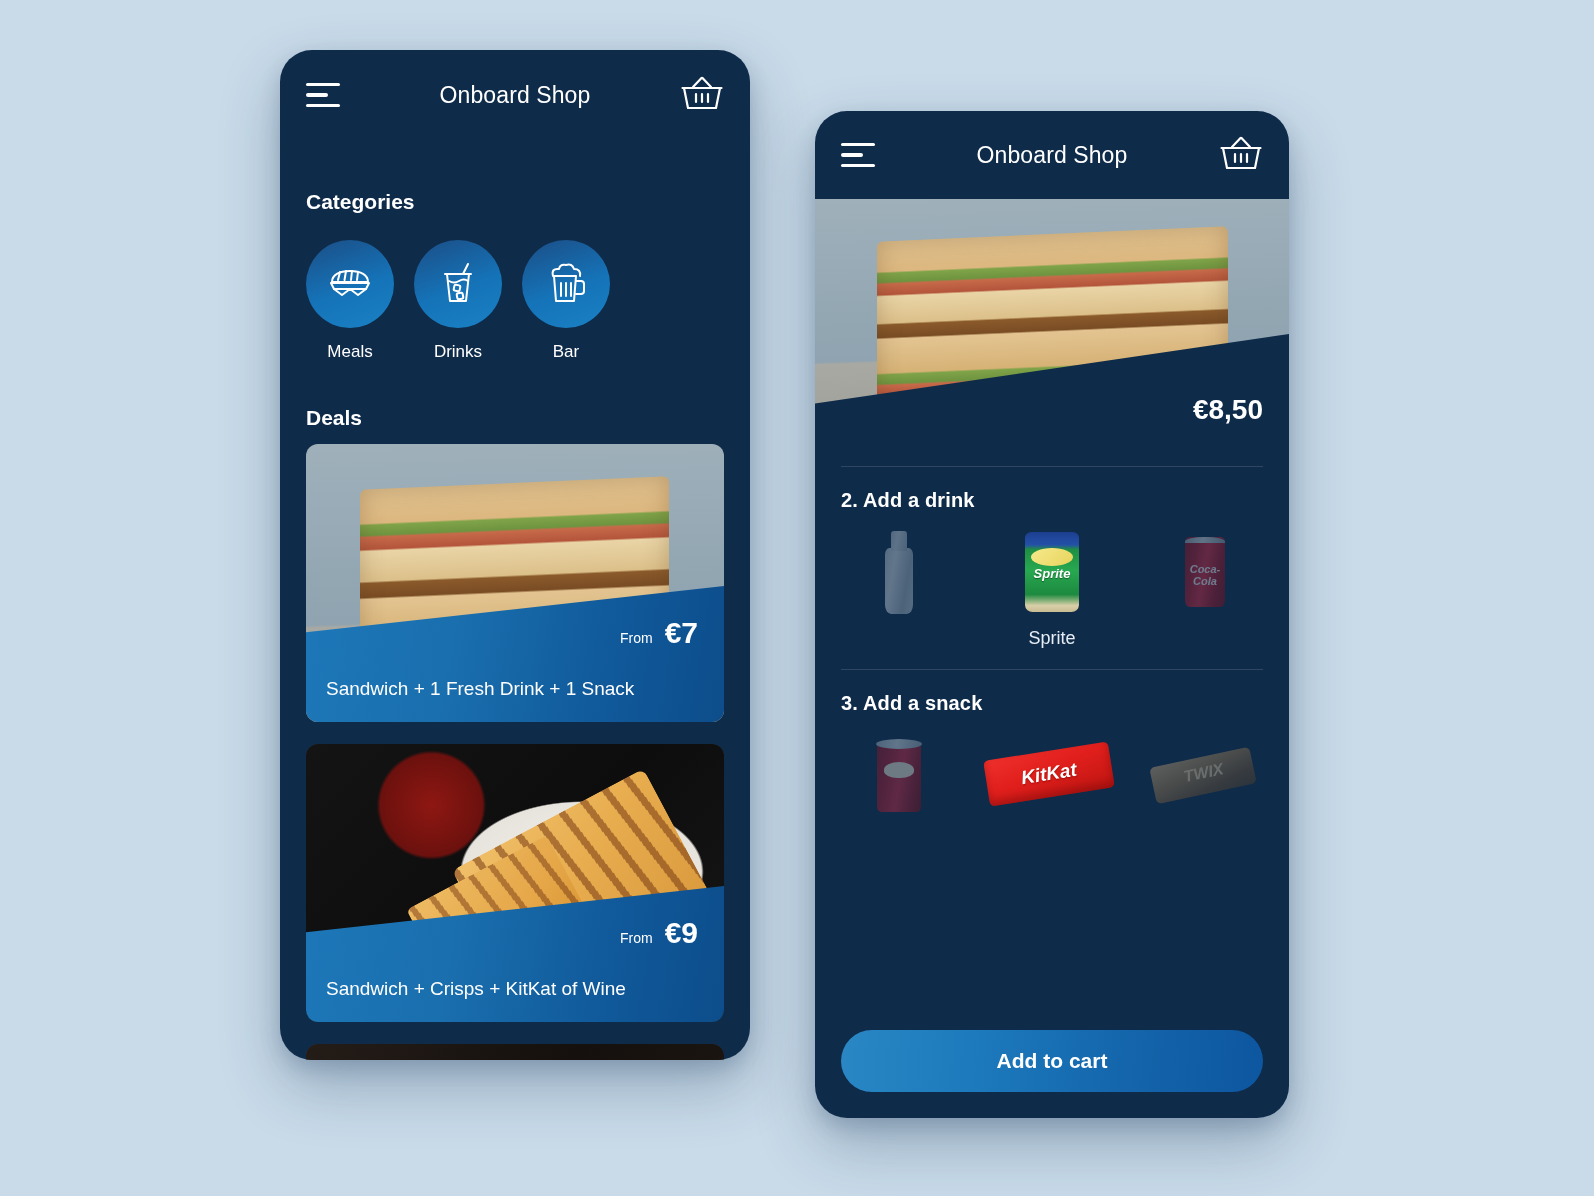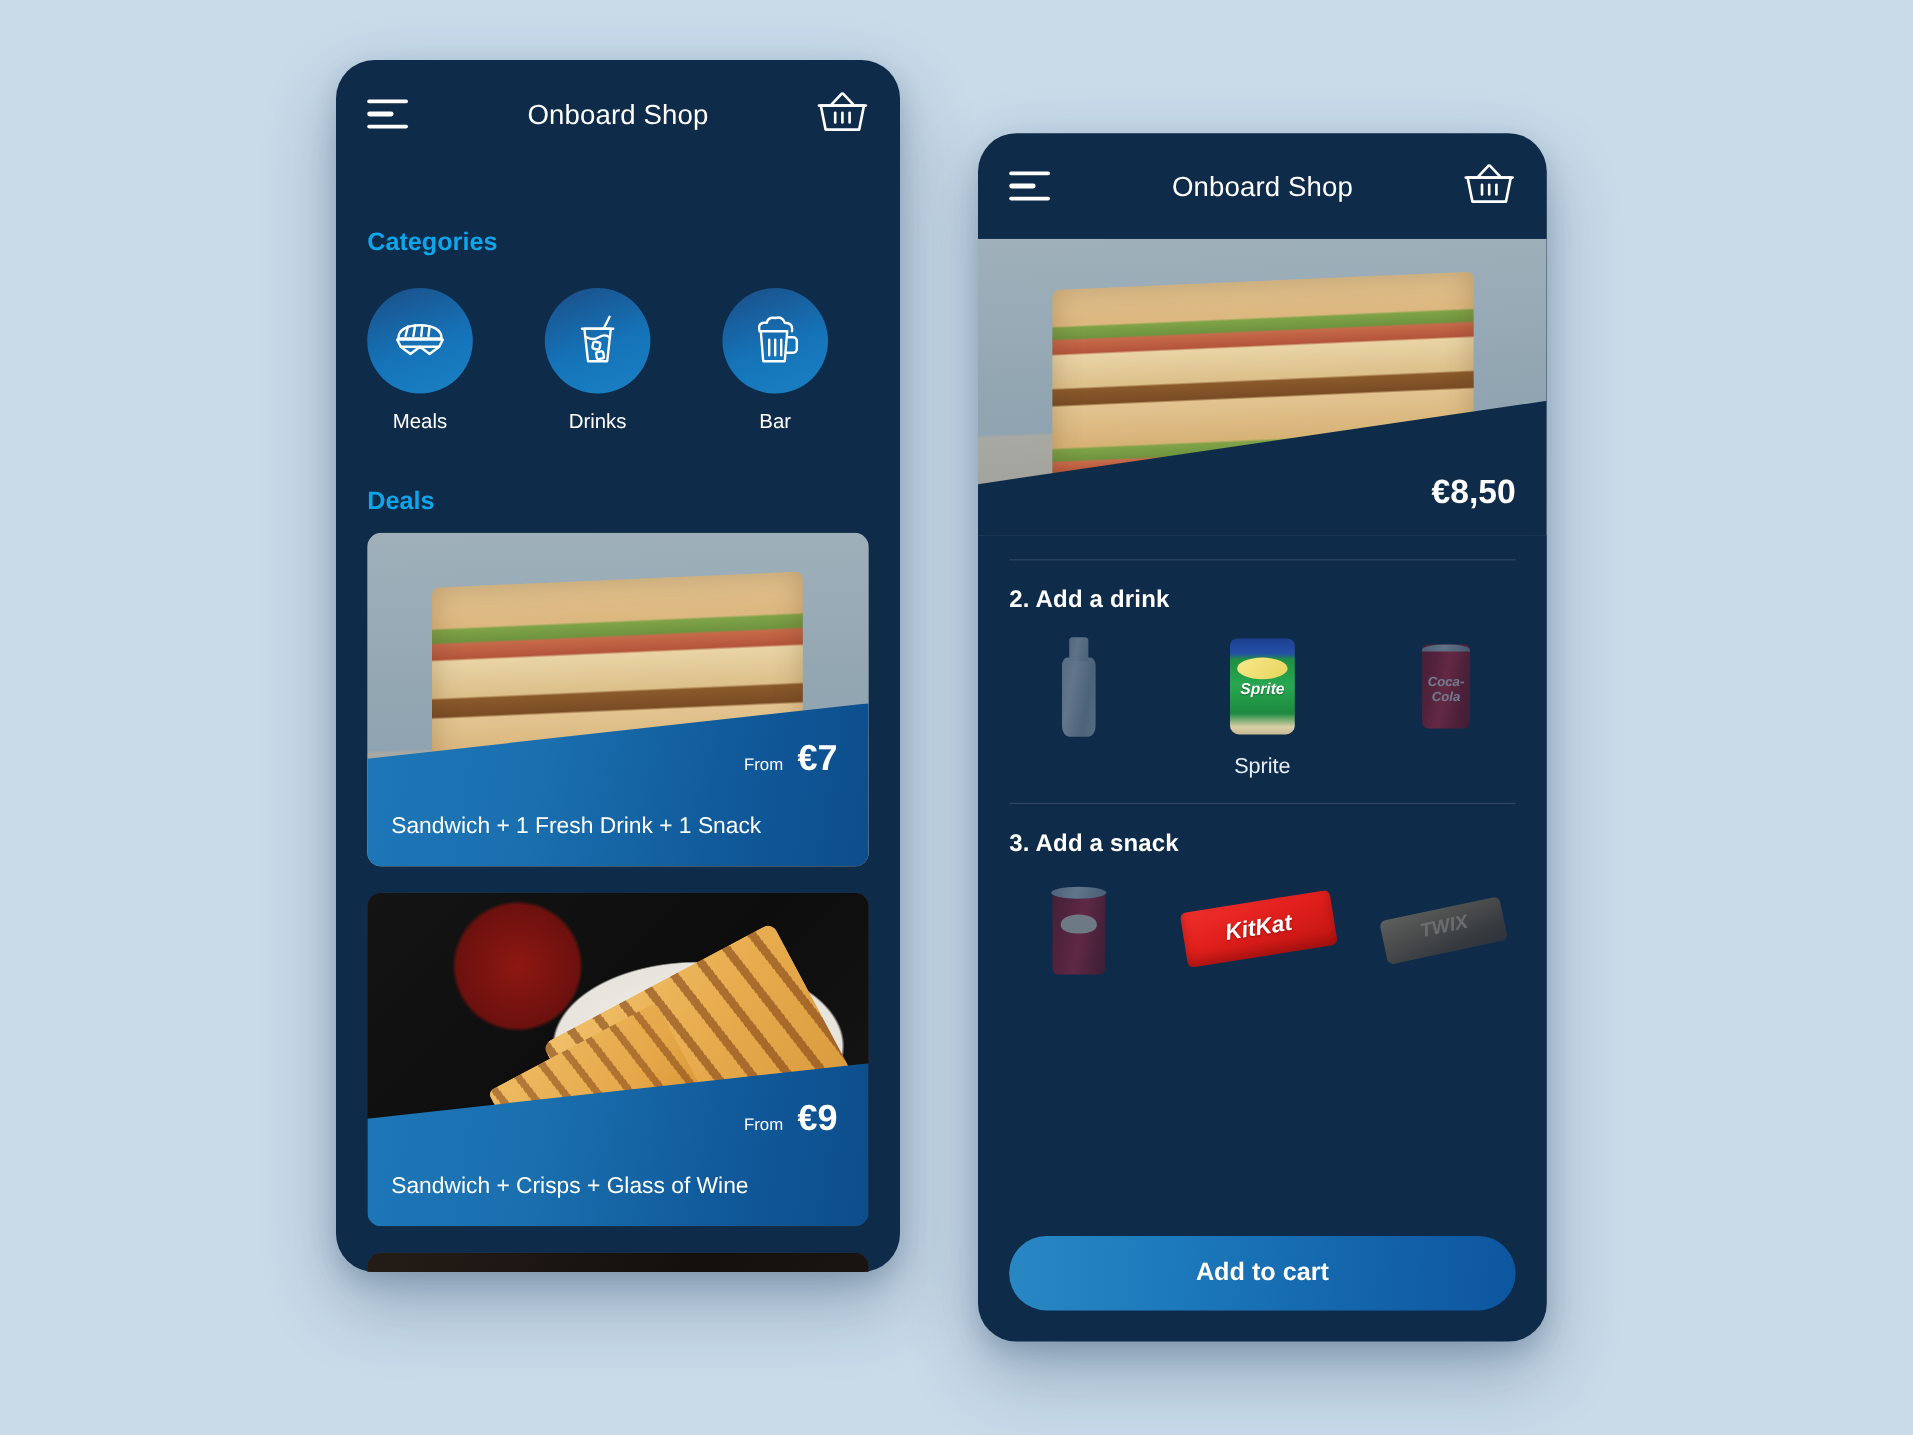--- a/index.html
+++ b/index.html
@@ -68,7 +68,7 @@
 
   
   .section-title {
-    color: #0ea5e9;
+    color: #ffffff;
     font-size: 21px;
     font-weight: bold;
     padding: 0 26px;

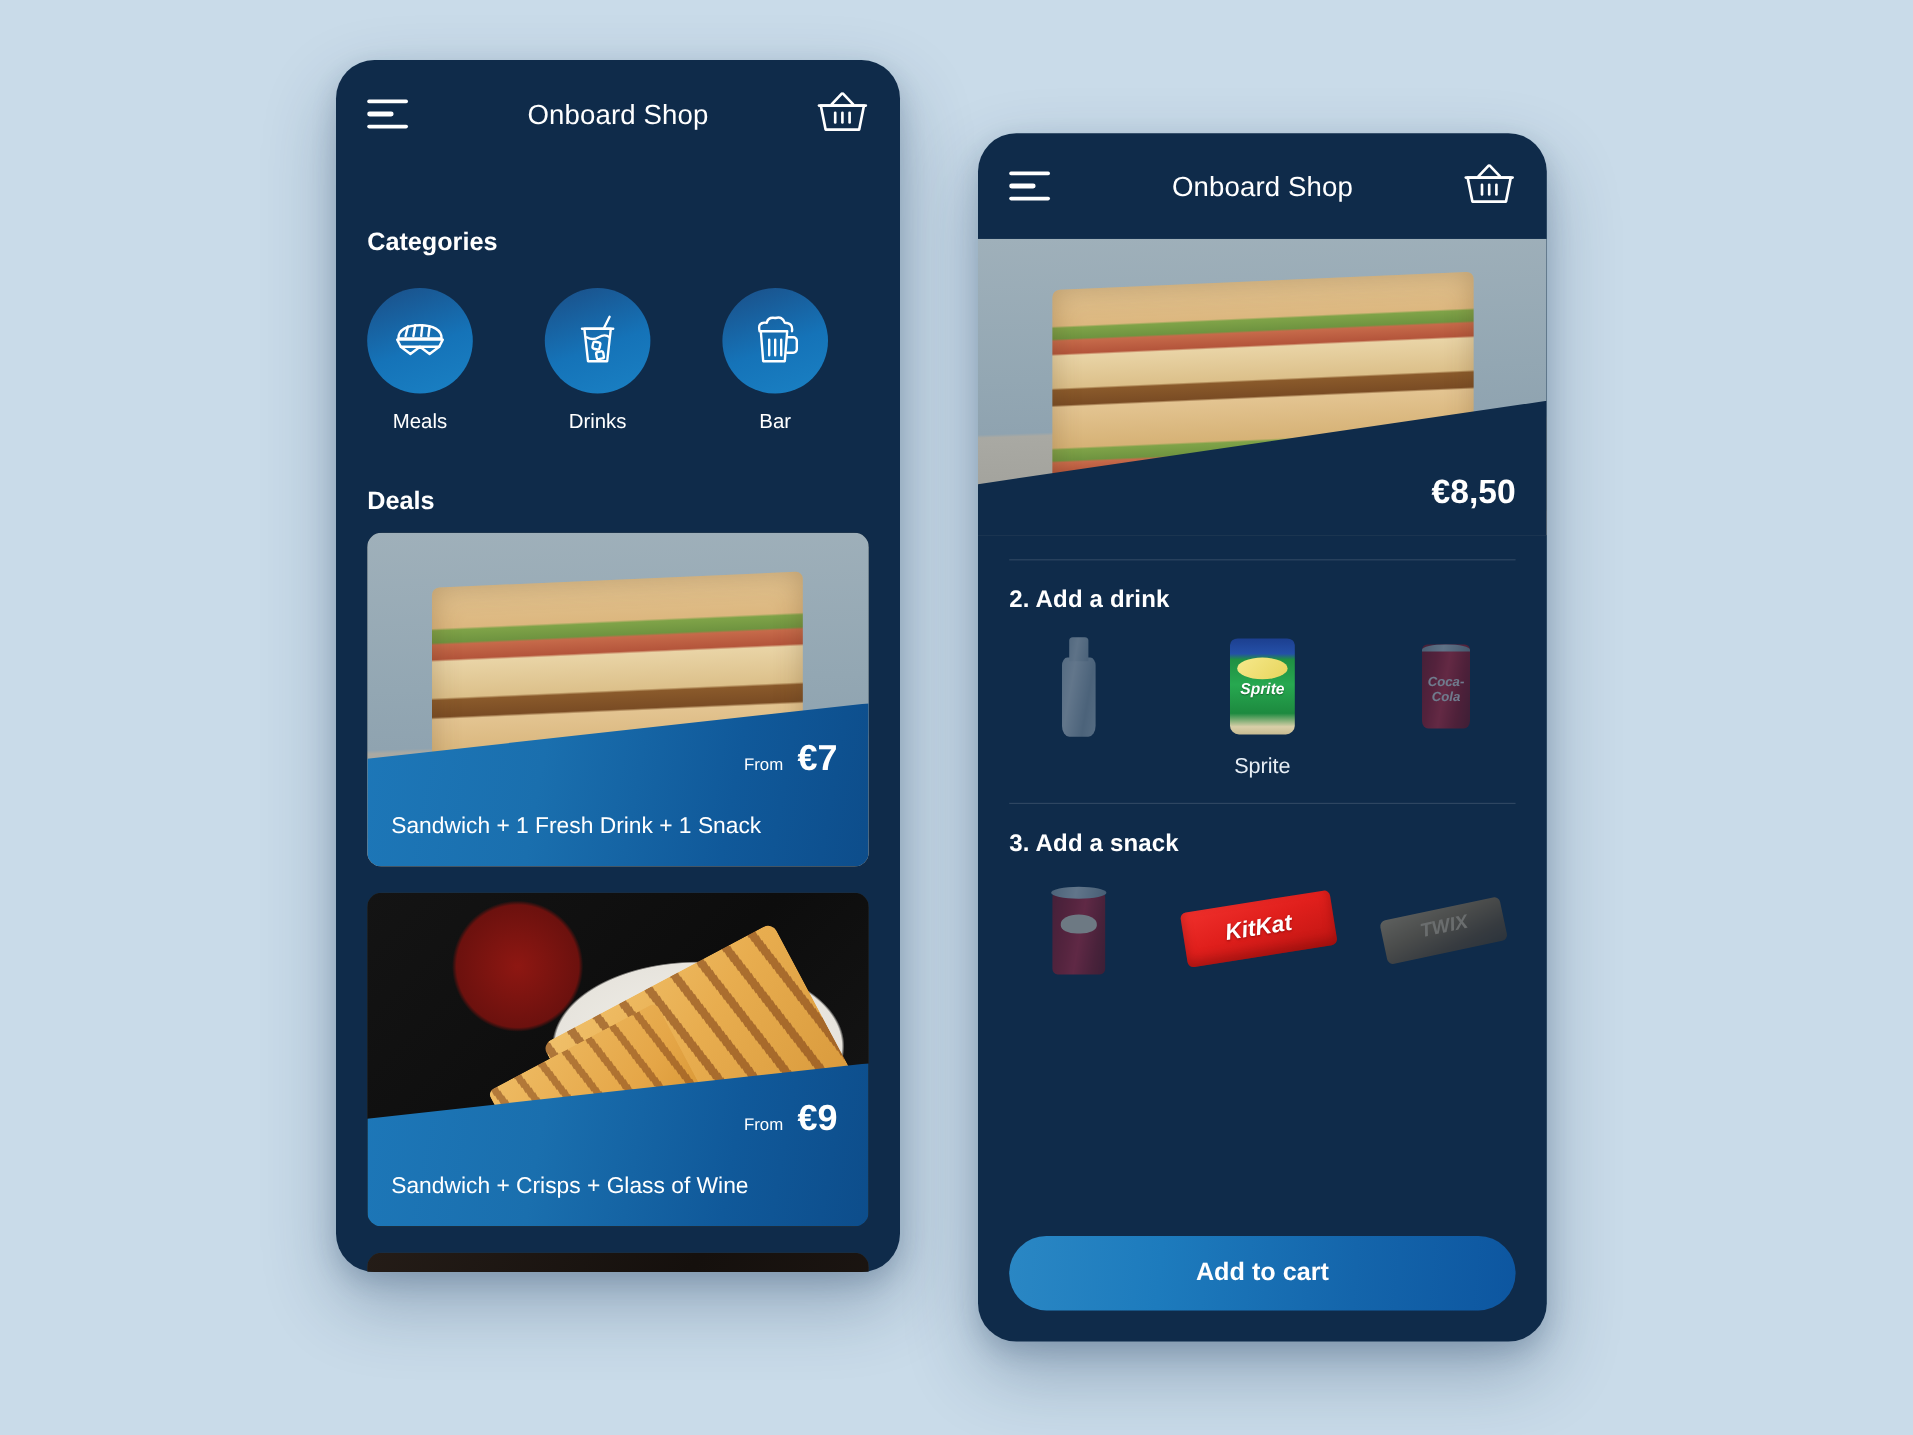--- a/index.html
+++ b/index.html
@@ -79,7 +79,7 @@
   
   .cat-row {
     display: flex;
-    gap: 60px;
+    gap: 20px;
     padding: 0 26px;
     margin-top: 26px;
   }

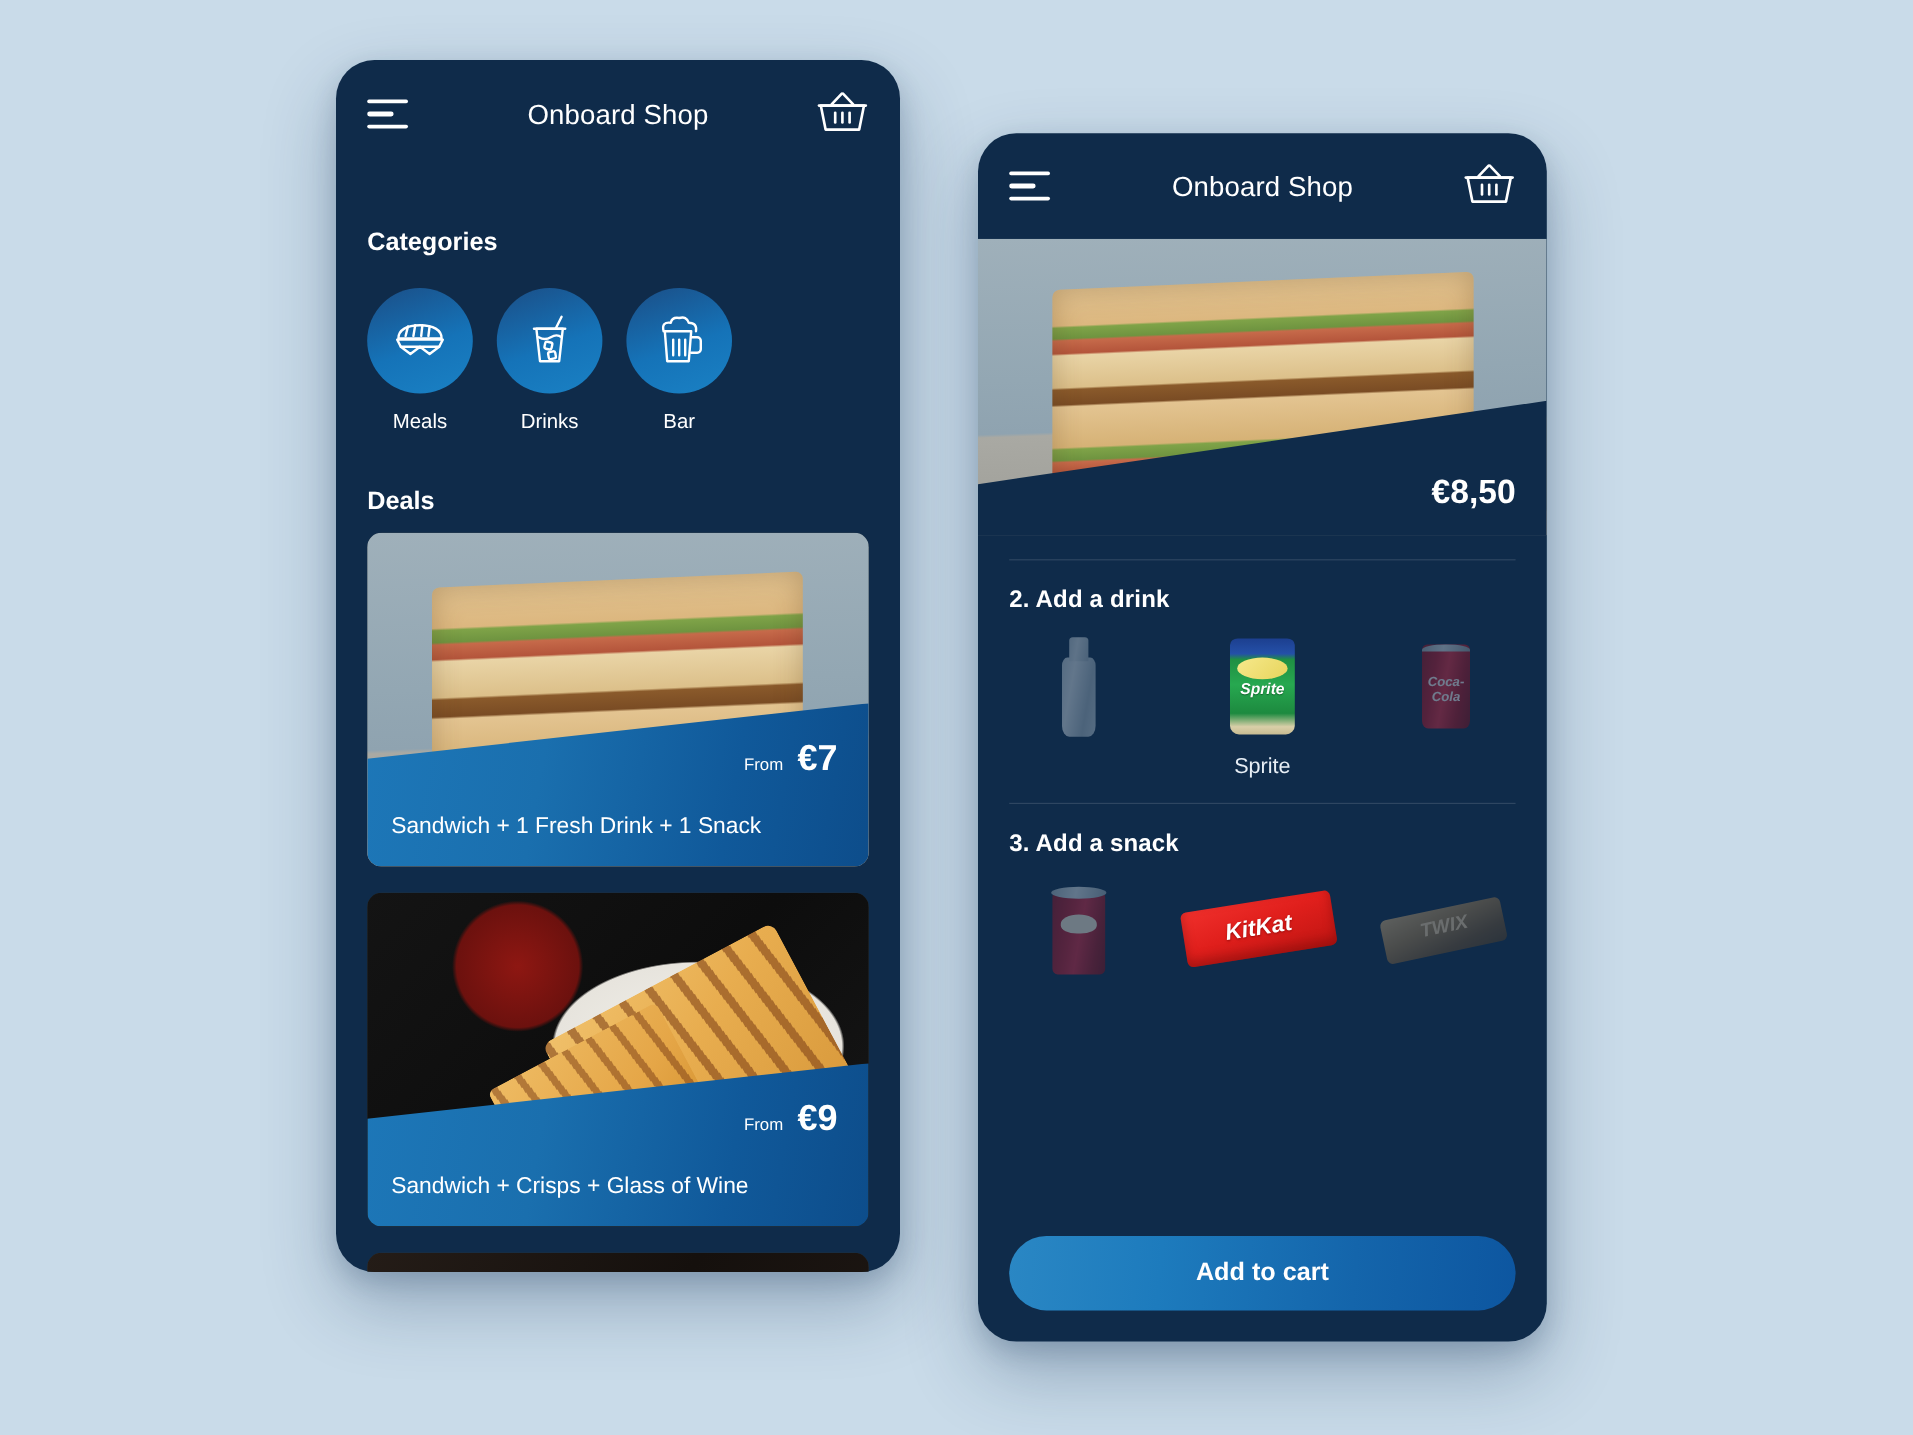--- a/index.html
+++ b/index.html
@@ -537,7 +537,7 @@
           <span class="from">From</span>
           <span class="amt">€9</span>
         </div>
-        <div class="deal-name">Sandwich + Crisps + Glass of Wine</div>
+        <div class="deal-name">Sandwich + Crisps + KitKat of Wine</div>
       </div>
 
       <div class="deal-card">

